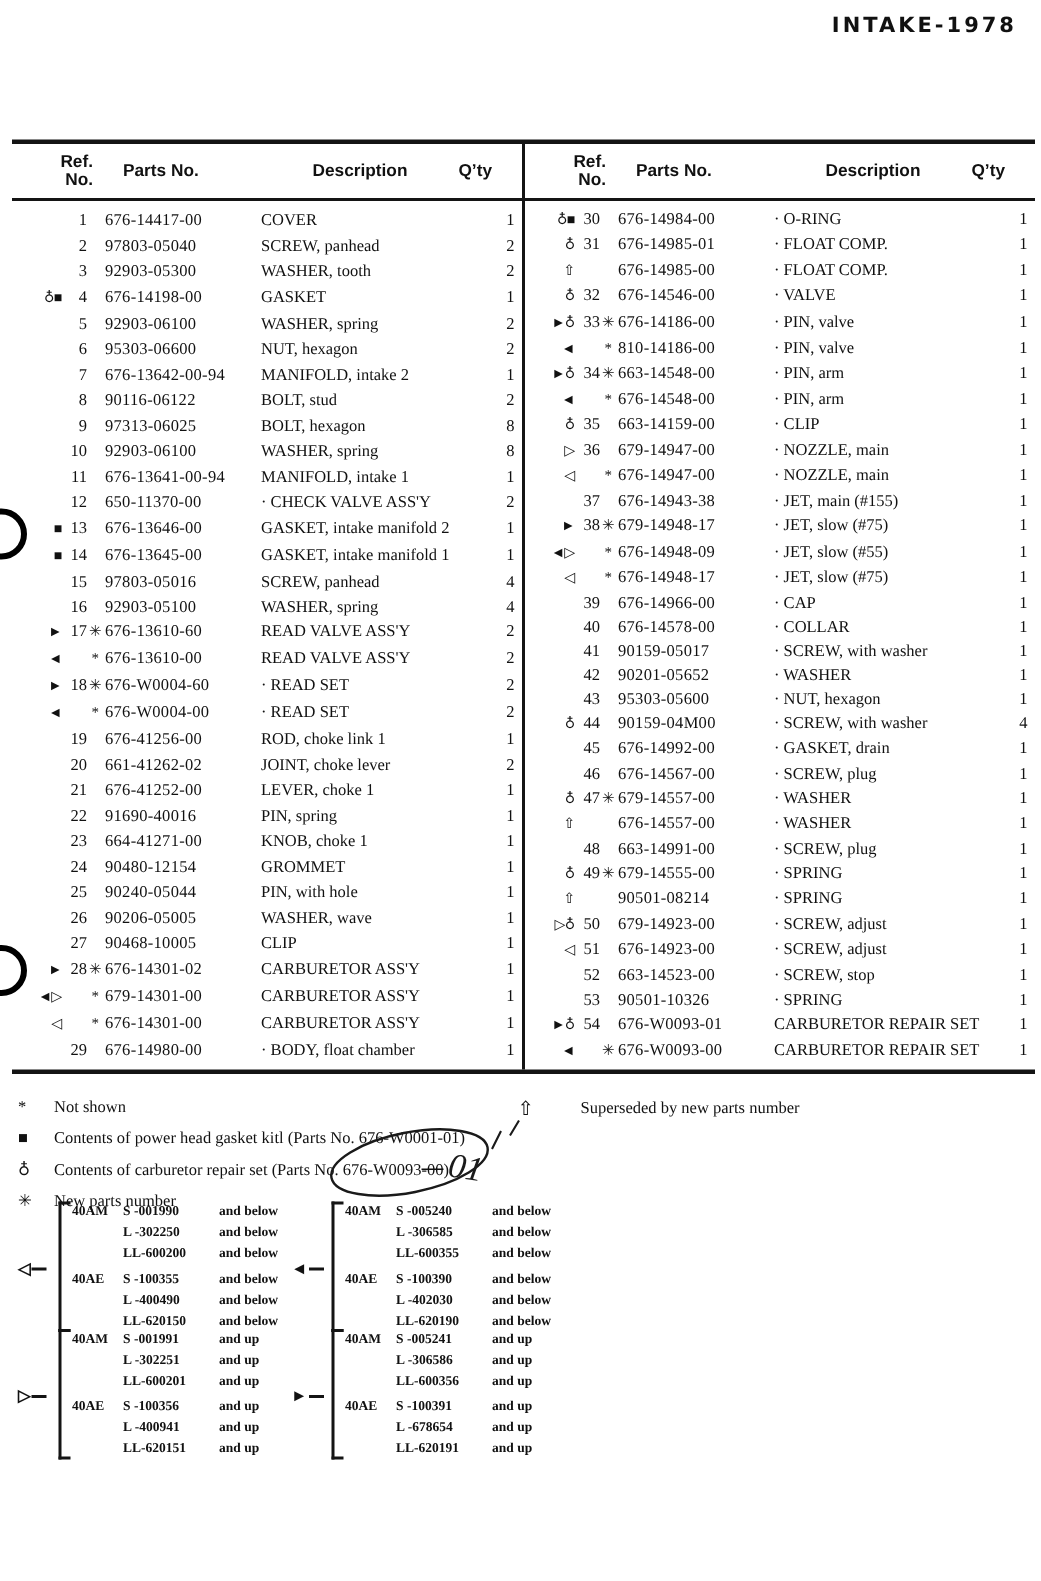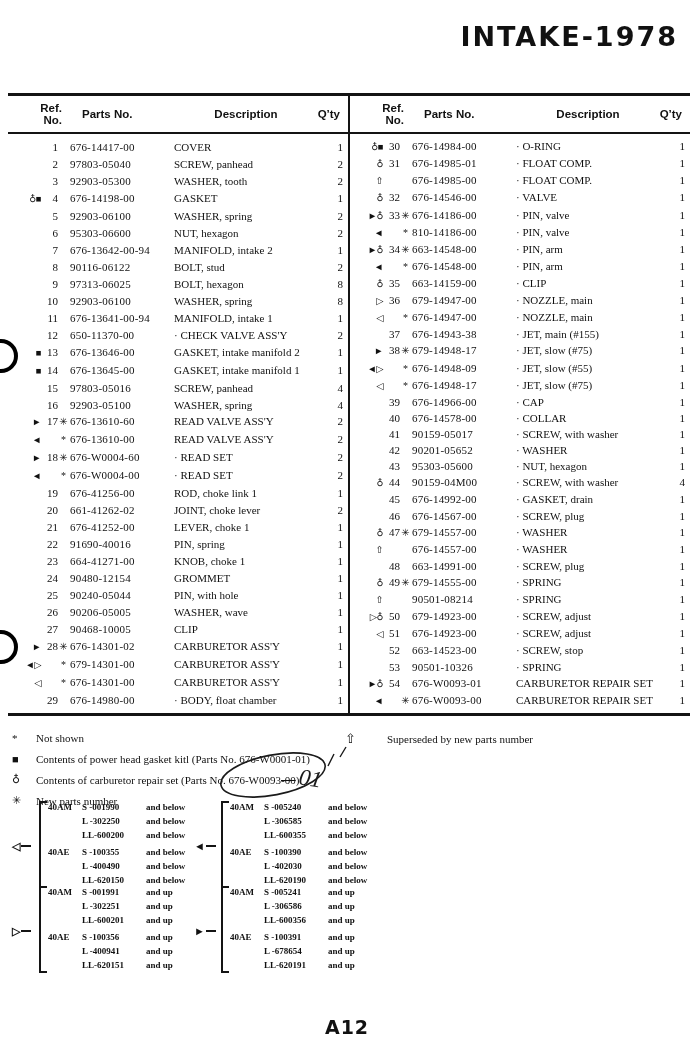--- a/index.html
+++ b/index.html
@@ -13,7 +13,7 @@
   .title{
     position:absolute;top:9px;right:16px;
     font-family:"DejaVu Sans", sans-serif;font-weight:bold;
-    font-size:27px;letter-spacing:2px;margin-top:12px;
+    font-size:14px;letter-spacing:2px;
   }
 
   

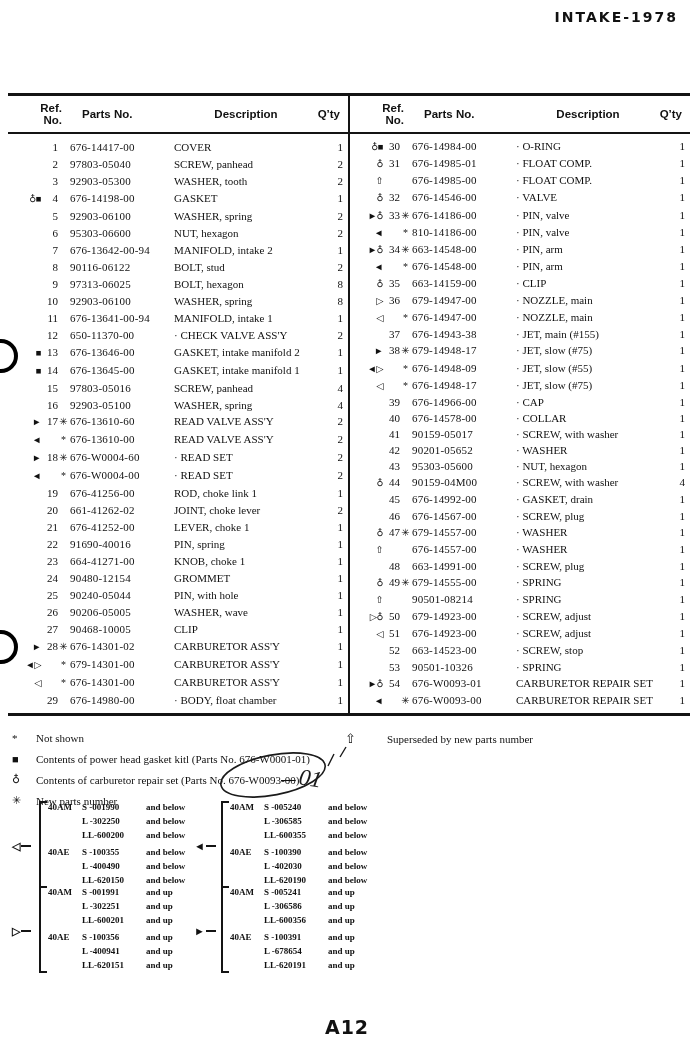--- a/index.html
+++ b/index.html
@@ -32,7 +32,7 @@
   .h-ref{width:46px;text-align:right;line-height:12.5px;padding-left:8px;}
   .h-parts{width:112px;padding-left:20px;}
   .h-desc{flex:1;text-align:center;}
-  .h-qty{width:42px;text-align:right;padding-right:8px;}
+  .h-qty{width:42px;text-align:right;padding-right:20px;}
 
   .rows{flex:1;display:flex;flex-direction:column;justify-content:space-evenly;padding:2px 0;}
   .trow{display:flex;align-items:baseline;font-size:11px;line-height:12px;white-space:nowrap;}

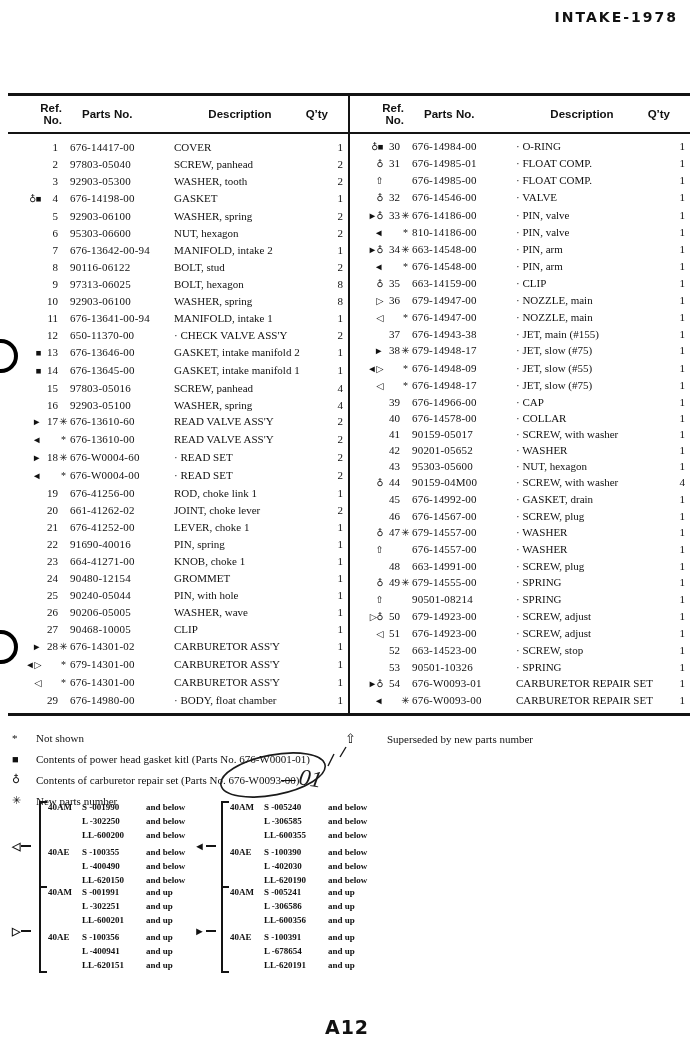--- a/index.html
+++ b/index.html
@@ -856,7 +856,6 @@
   <div class="punch" id="punch1"></div>
   <div class="punch" id="punch2"></div>
 
-  <div class="pagenum">A12</div>
 
 </div>
 

